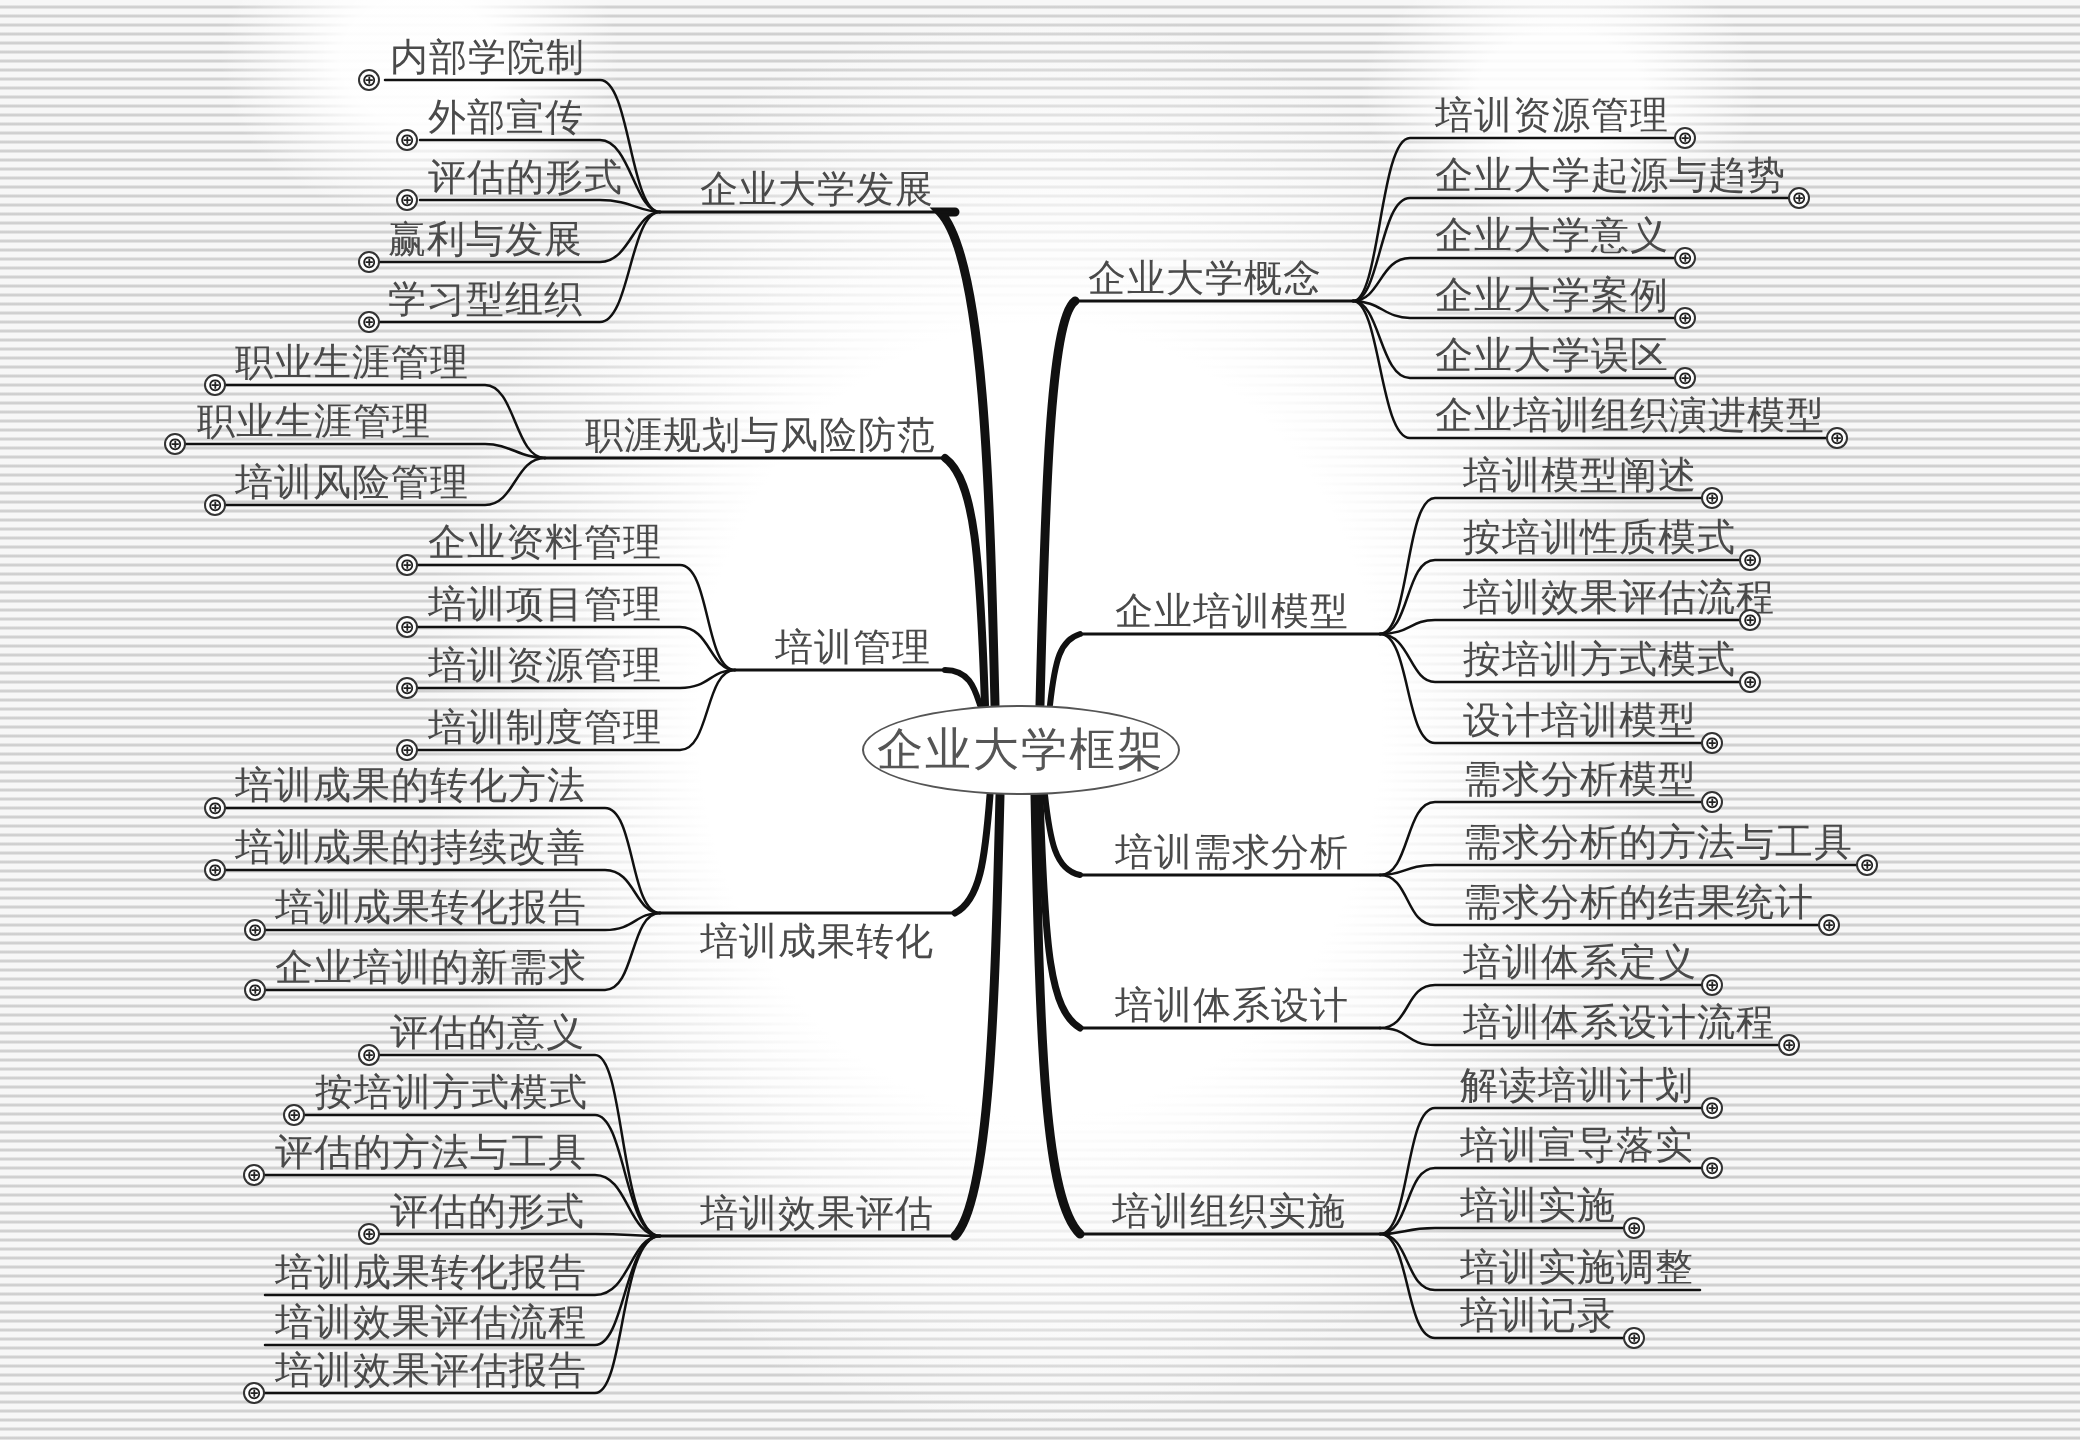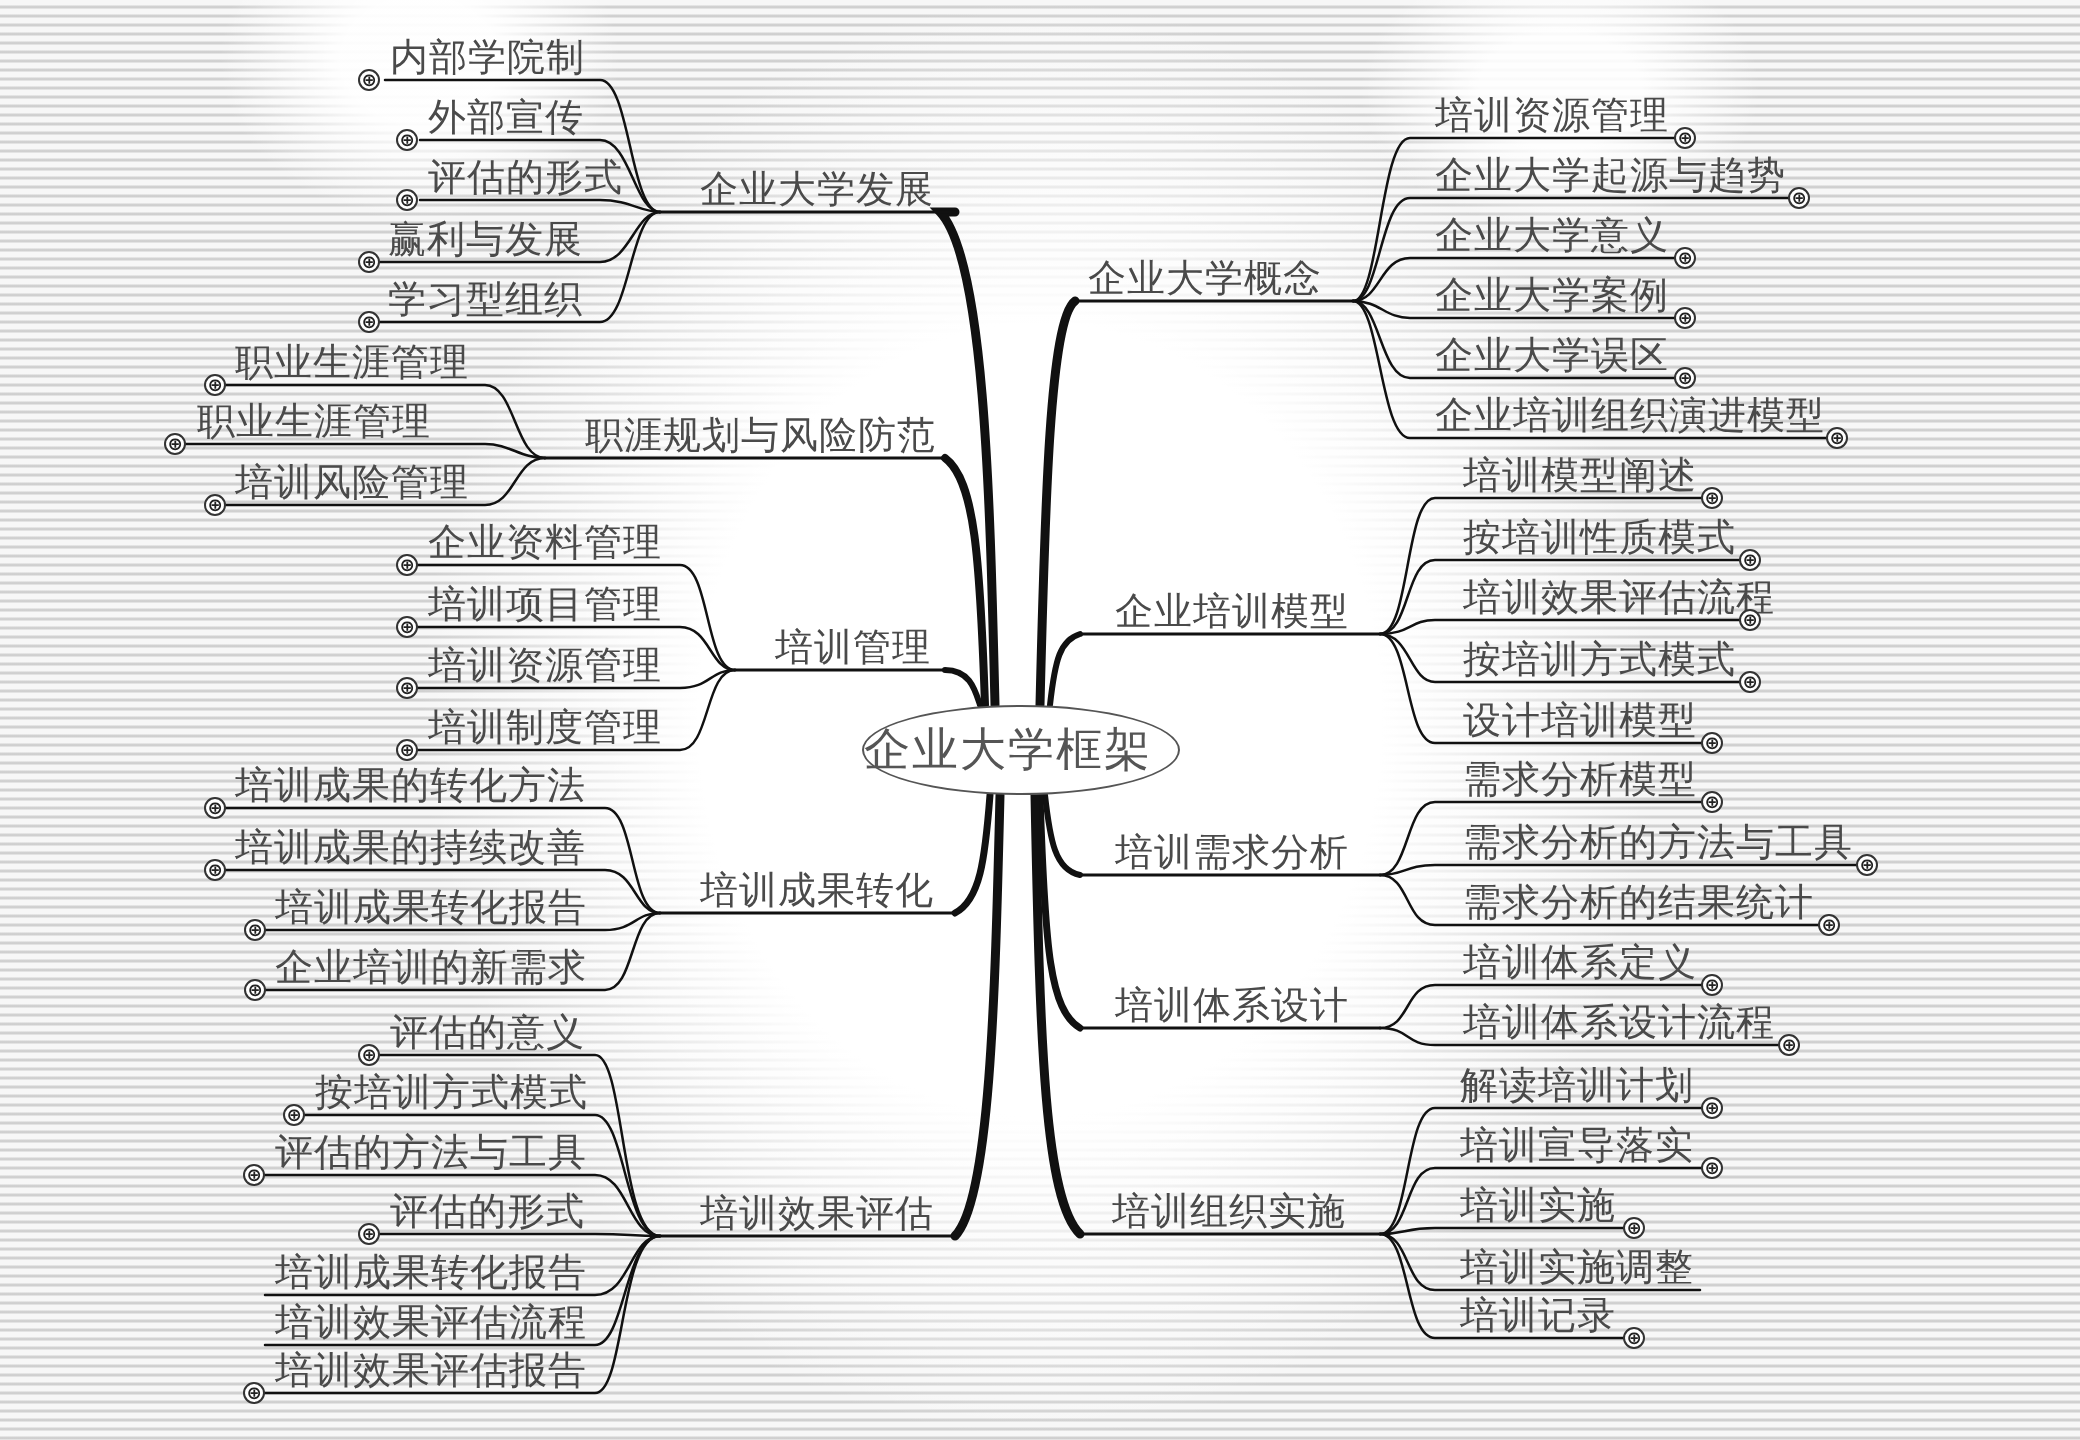--- a/index.html
+++ b/index.html
@@ -17,7 +17,7 @@
   .main{font-size:38px;}
   .leaf{font-size:38px;}
   .center-node{position:absolute;left:862px;top:705px;width:318px;height:90px;border:2px solid #555;border-radius:50%;
-    background:#fff;display:flex;align-items:center;box-sizing:border-box;}
+    background:#fff;display:flex;align-items:center;justify-content:center;box-sizing:border-box;}
   .center-node span{font-size:46px;color:#555;letter-spacing:2px;}
   .expand{position:absolute;width:22px;height:22px;border:2px solid #333;border-radius:50%;background:#fff;box-sizing:border-box;
     display:flex;align-items:center;justify-content:center;font-size:18px;line-height:1;color:#222;font-weight:bold;cursor:pointer;}

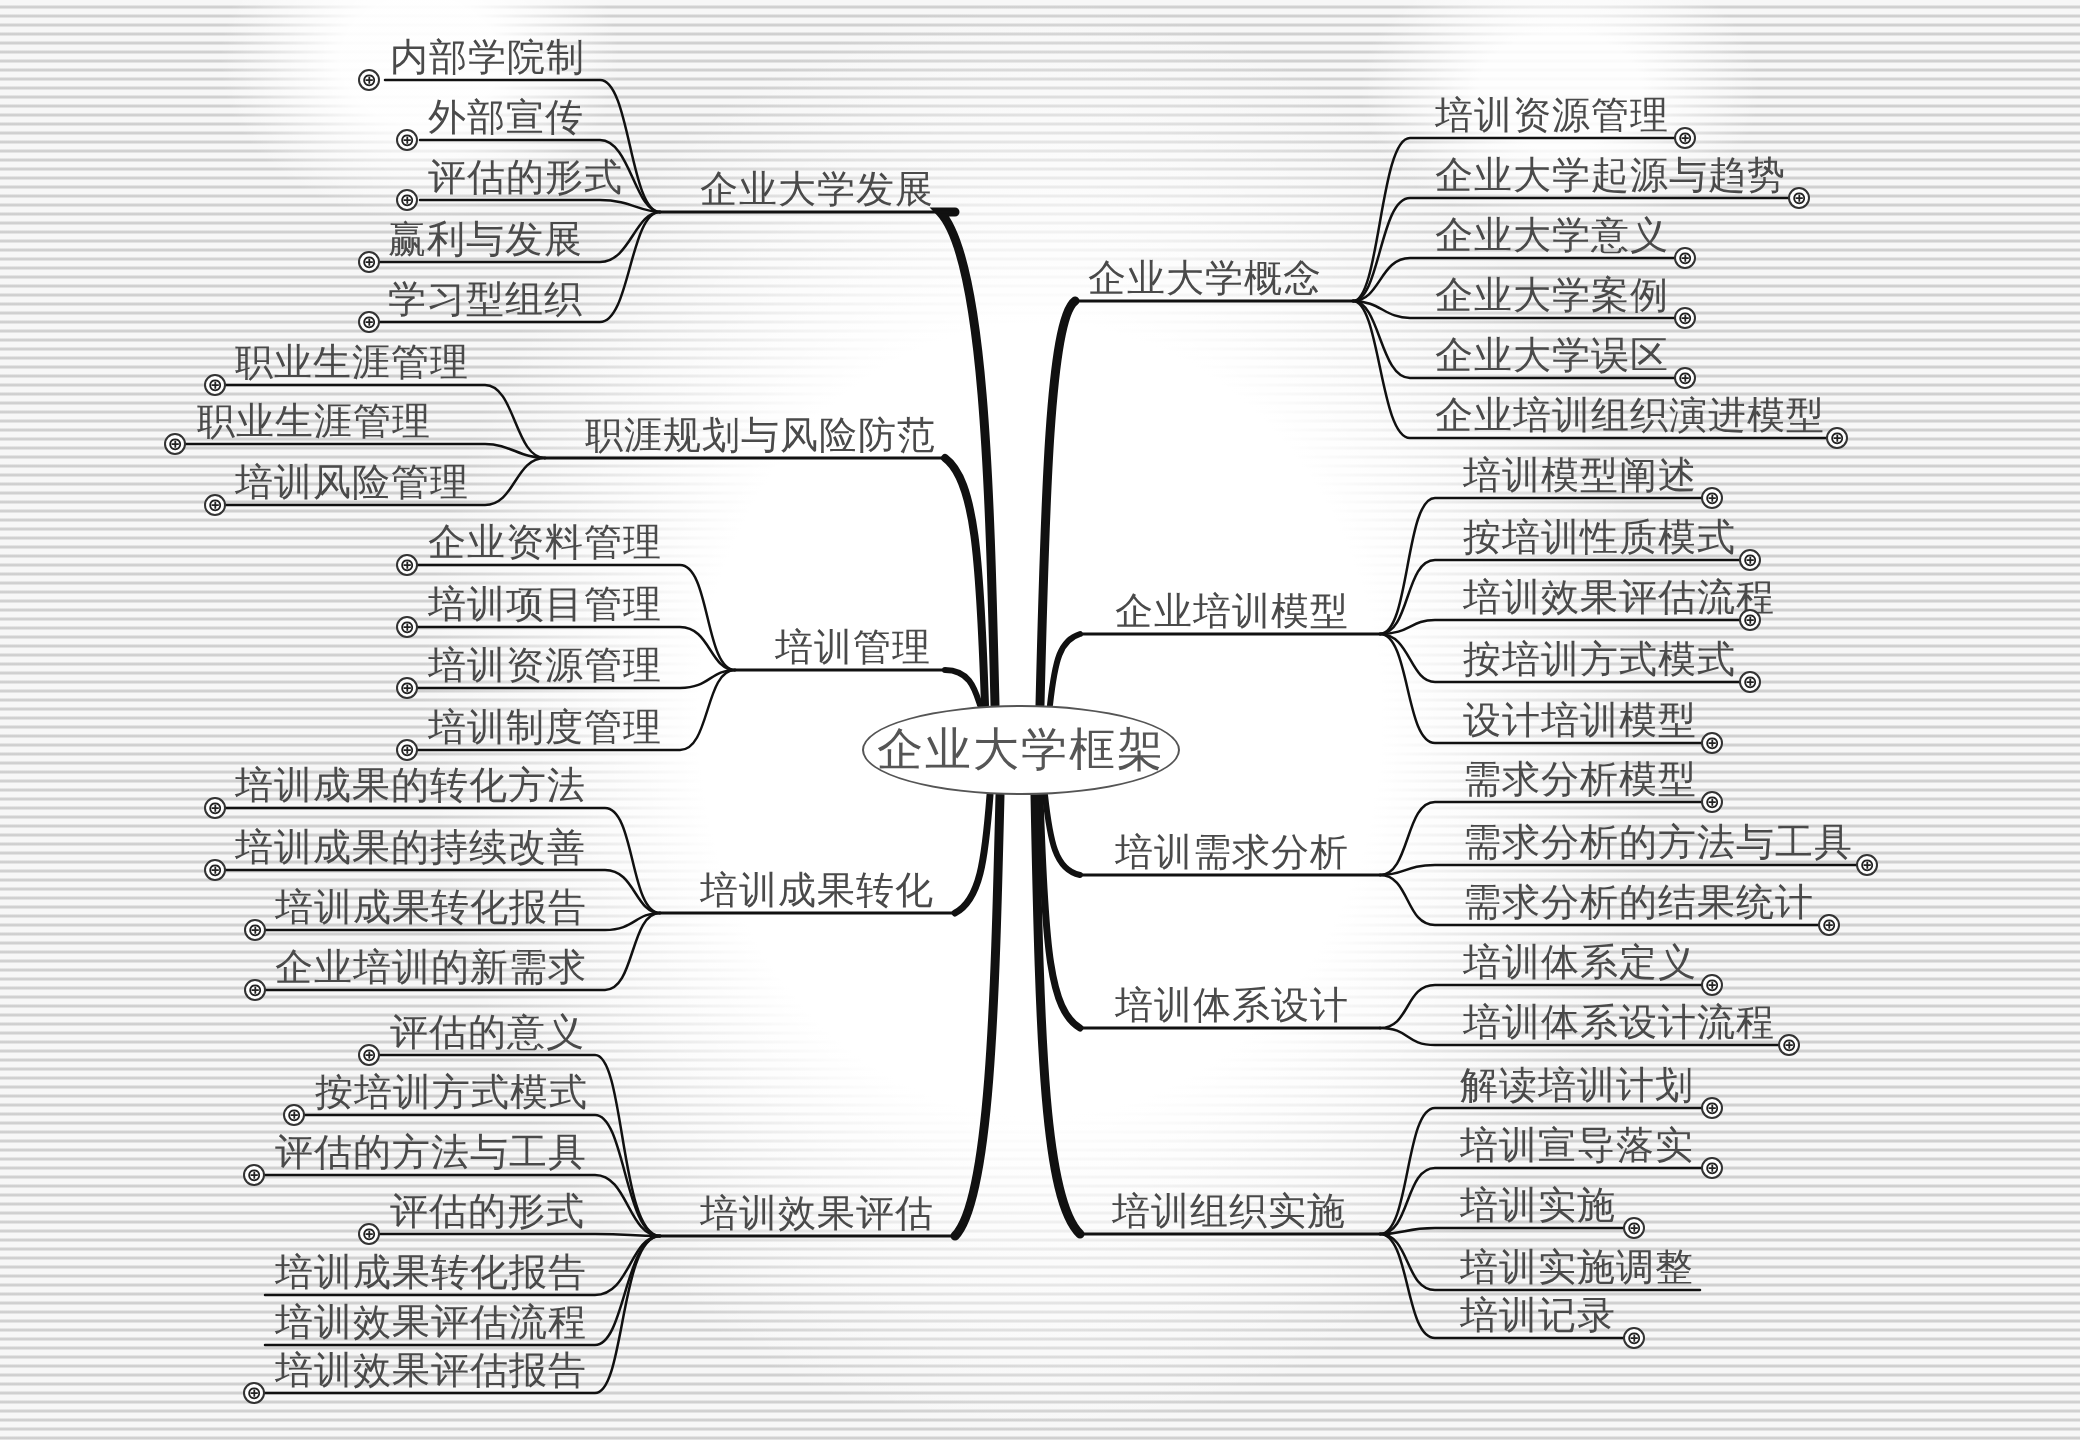--- a/index.html
+++ b/index.html
@@ -122,7 +122,7 @@
 <div class="node main" style="left:700px;top:170px">企业大学发展</div>
 <div class="node main" style="left:585px;top:416px">职涯规划与风险防范</div>
 <div class="node main" style="left:775px;top:628px">培训管理</div>
-<div class="node main" style="left:700px;top:871px">培训成果转化</div>
+<div class="node main" style="left:700px;top:922px">培训成果转化</div>
 <div class="node main" style="left:700px;top:1194px">培训效果评估</div>
 
 <div class="node main" style="left:1088px;top:259px">企业大学概念</div>

